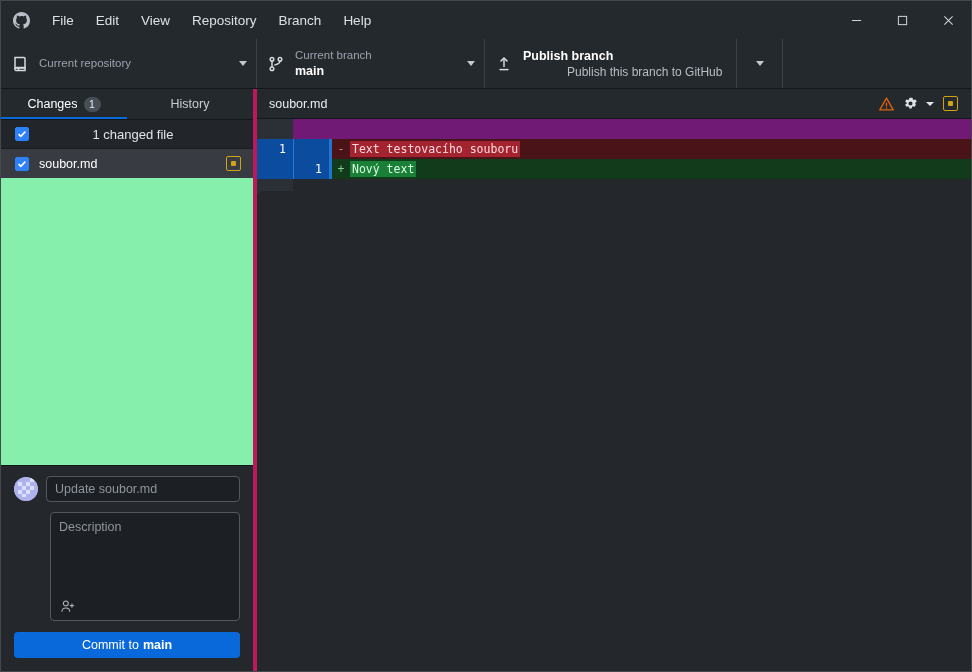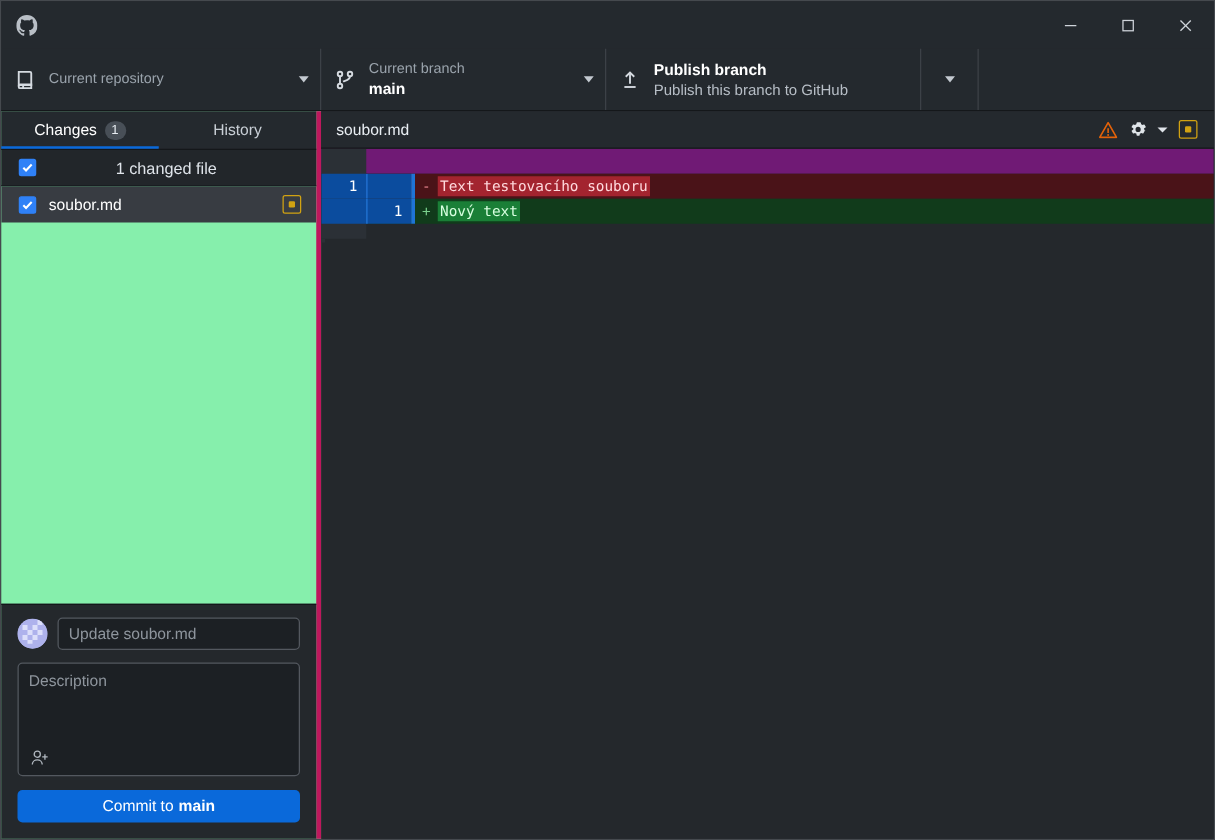--- a/index.html
+++ b/index.html
@@ -283,6 +283,14 @@
       <svg viewBox="0 0 16 16">
           <path d="M8 0C3.58 0 0 3.58 0 8c0 3.54 2.29 6.53 5.47 7.59.4.07.55-.17.55-.38 0-.19-.01-.82-.01-1.49-2.01.37-2.53-.49-2.69-.94-.09-.23-.48-.94-.82-1.13-.28-.15-.68-.52-.01-.53.63-.01 1.08.58 1.23.82.72 1.21 1.87.87 2.33.66.07-.52.28-.87.51-1.07-1.78-.2-3.64-.89-3.64-3.95 0-.87.31-1.59.82-2.15-.08-.2-.36-1.02.08-2.12 0 0 .67-.21 2.2.82a7.4 7.4 0 012-.27c.68 0 1.36.09 2 .27 1.53-1.04 2.2-.82 2.2-.82.44 1.1.16 1.92.08 2.12.51.56.82 1.27.82 2.15 0 3.07-1.87 3.75-3.65 3.95.29.25.54.73.54 1.48 0 1.07-.01 1.93-.01 2.2 0 .21.15.46.55.38A8.01 8.01 0 0016 8c0-4.42-3.58-8-8-8z"></path>
         </svg>
+    </div>
+    <div class="menubar">
+      <div class="menu-item">File</div>
+      <div class="menu-item">Edit</div>
+      <div class="menu-item">View</div>
+      <div class="menu-item">Repository</div>
+      <div class="menu-item">Branch</div>
+      <div class="menu-item">Help</div>
     </div>
     <div class="wincontrols">
       <div class="wc">

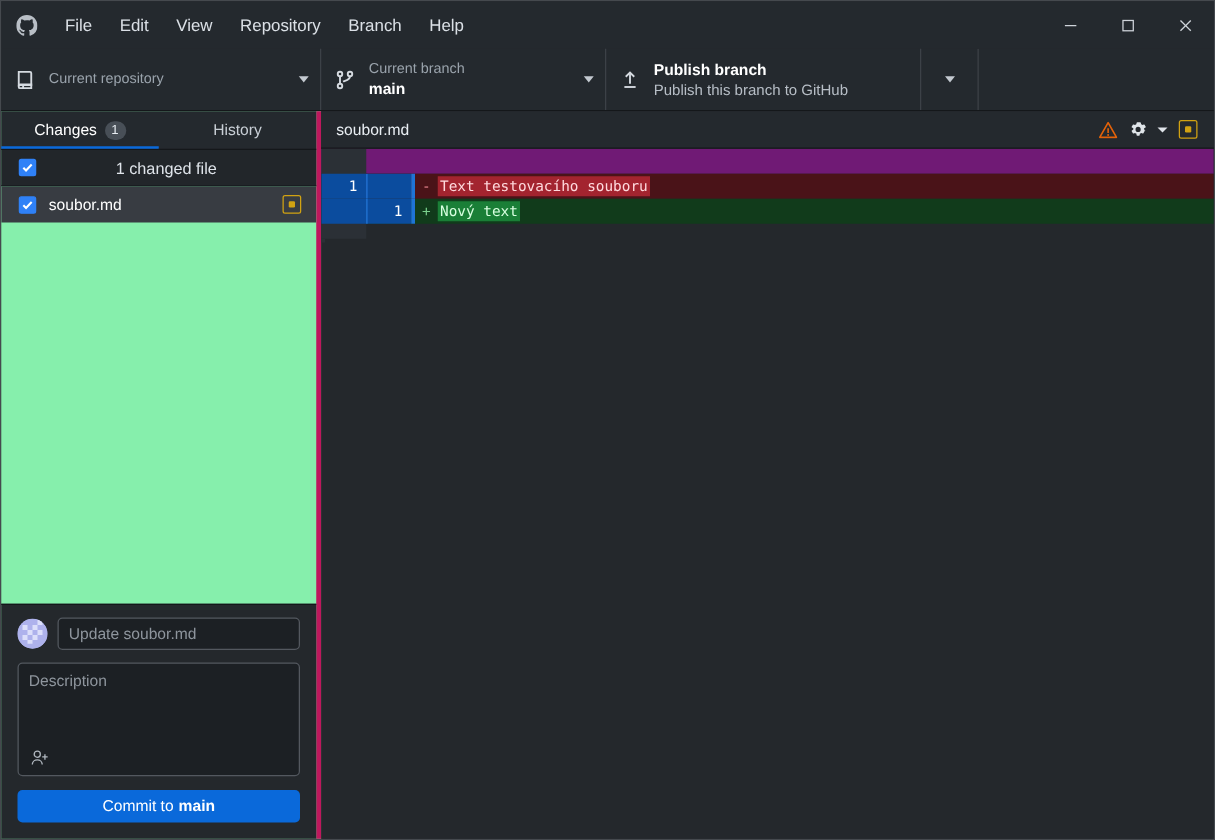--- a/index.html
+++ b/index.html
@@ -71,7 +71,7 @@
     font-size: 12.5px; color: #ffffff; font-weight: bold; line-height: 16px;
     white-space: nowrap; overflow: hidden; text-overflow: ellipsis;
   }
-  .tb-value.dim { color: #b7bec6; font-weight: normal; font-size: 12px; }
+  .tb-value.dim { color: #b7bec6; font-weight: normal; font-size: 12px; margin-left: 44px; }
   .tb-caret {
     width: 26px; flex: 0 0 26px;
     display: flex; align-items: center; justify-content: center;

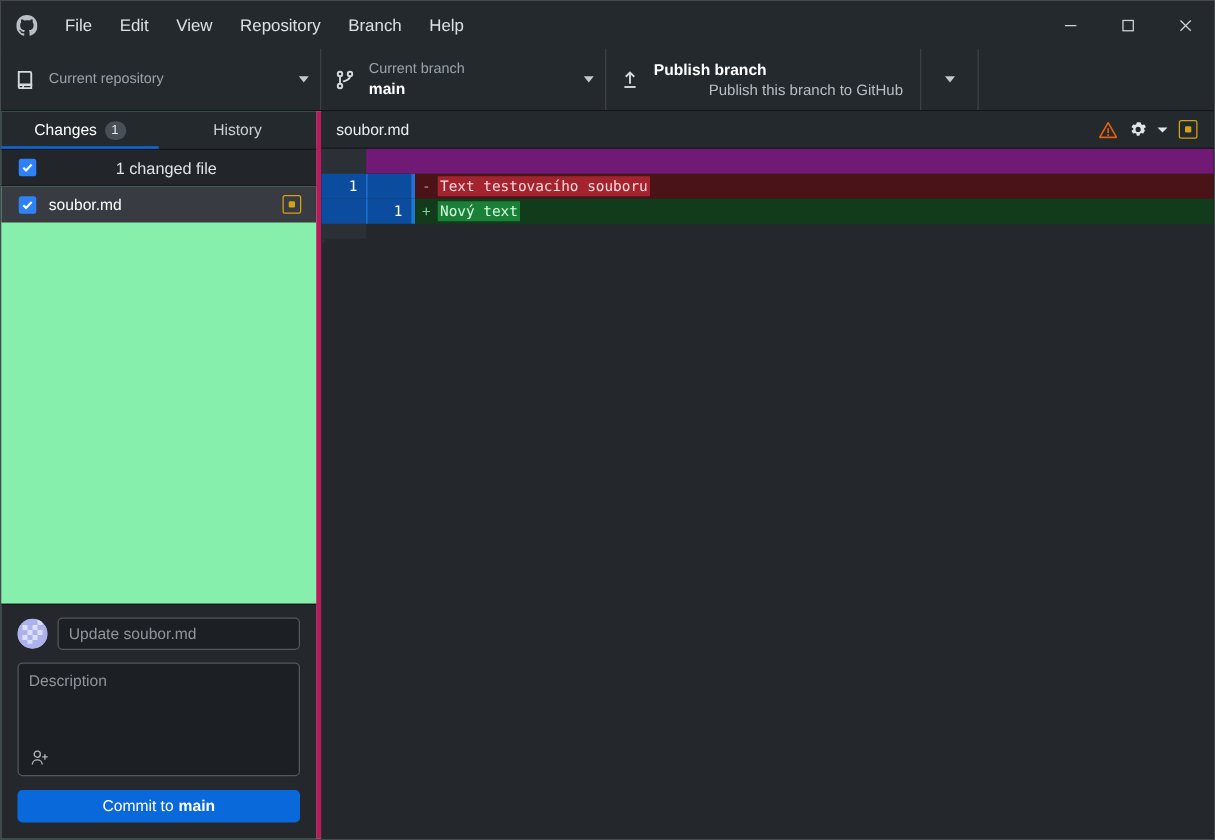--- a/index.html
+++ b/index.html
@@ -178,7 +178,7 @@
   .desc-wrap {
     position: relative;
     background: #1c2024; border: 1px solid #53585f; border-radius: 4px;
-    height: 91px; margin-bottom: 11px;
+    height: 109px; margin-bottom: 11px; margin-left: 36px;
   }
   .desc-input {
     width: 100%; height: 100%;

